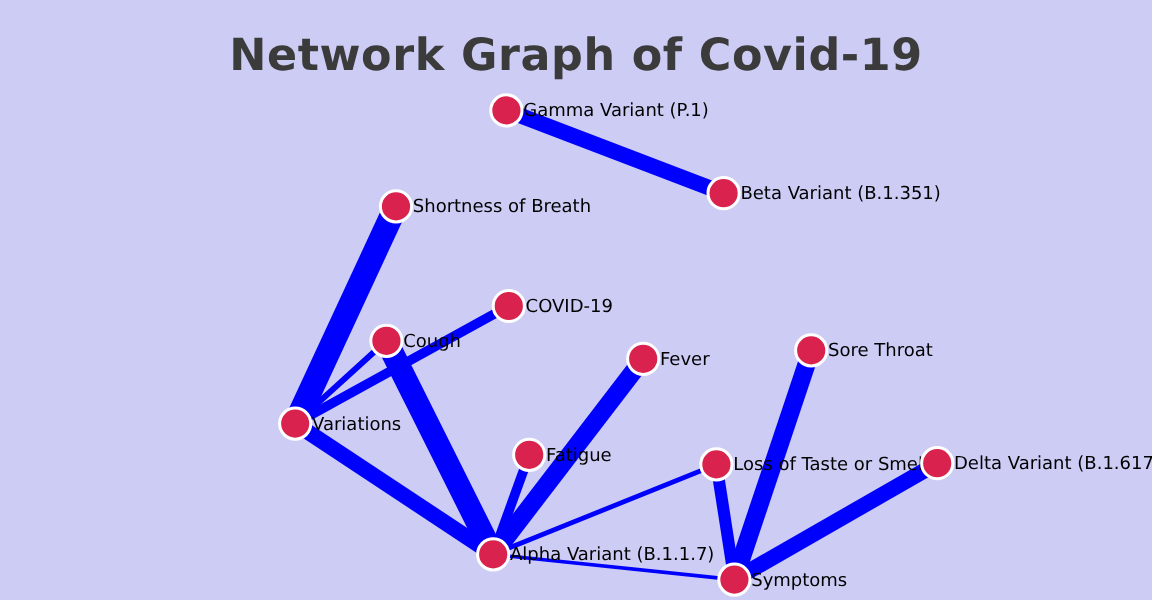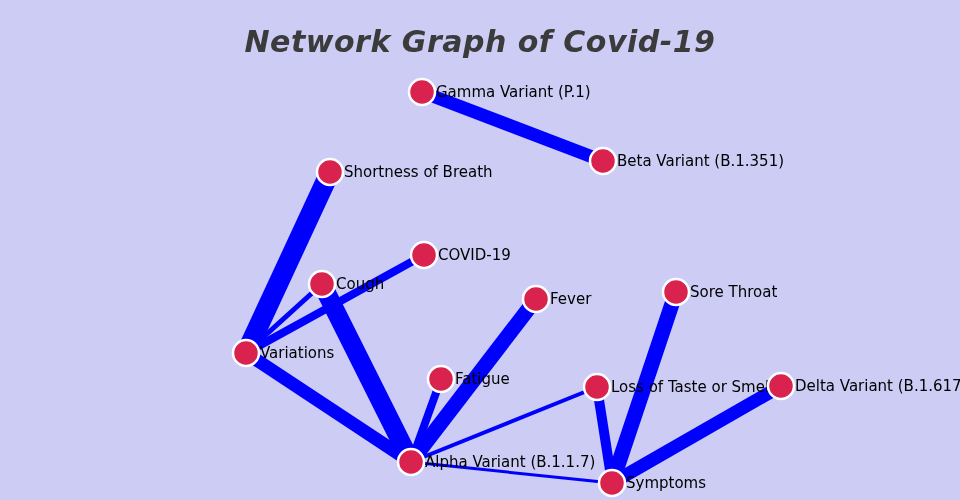--- a/index.html
+++ b/index.html
@@ -23,10 +23,9 @@
     width: 960px;
     text-align: center;
     margin: 0;
-    font-size: 30px;
+    font-size: 37px;
     font-weight: bold;
     letter-spacing: 0.5px;
-    font-style: italic;
   }
   svg.graph {
     position: absolute;

